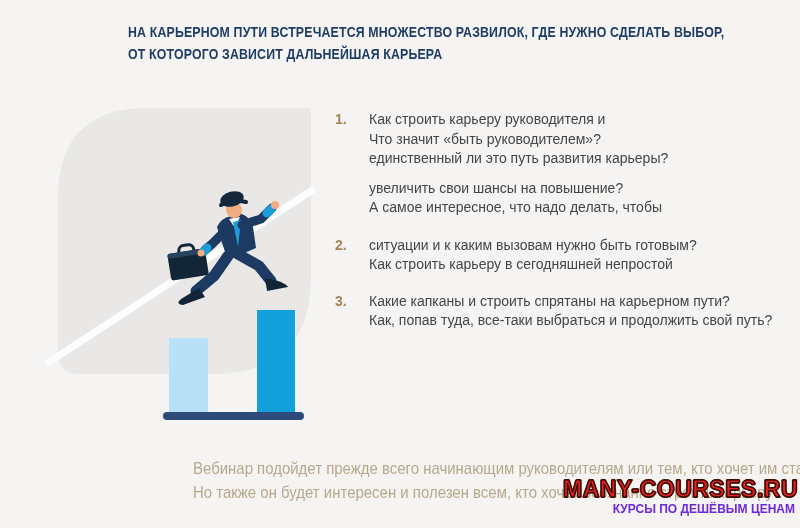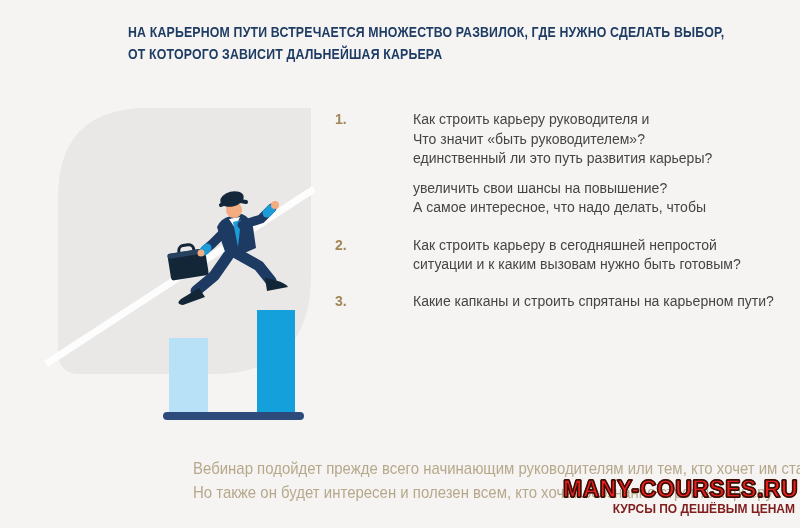--- a/index.html
+++ b/index.html
@@ -29,7 +29,7 @@
   .item { display:flex; }
   .item .num { width:34px; flex:0 0 34px; font-size:14px; font-weight:bold; color:#a18756; line-height:19.5px; }
   .item .lines { flex:1; }
-  .line { font-size:14px; line-height:19.5px; color:#454545; white-space:nowrap;margin-left:44px; }
+  .line { font-size:14px; line-height:19.5px; color:#454545; white-space:nowrap; }
   .para2 { margin-top:10px; }
   .item-2 { margin-top:18px; }
   .item-3 { margin-top:17px; }

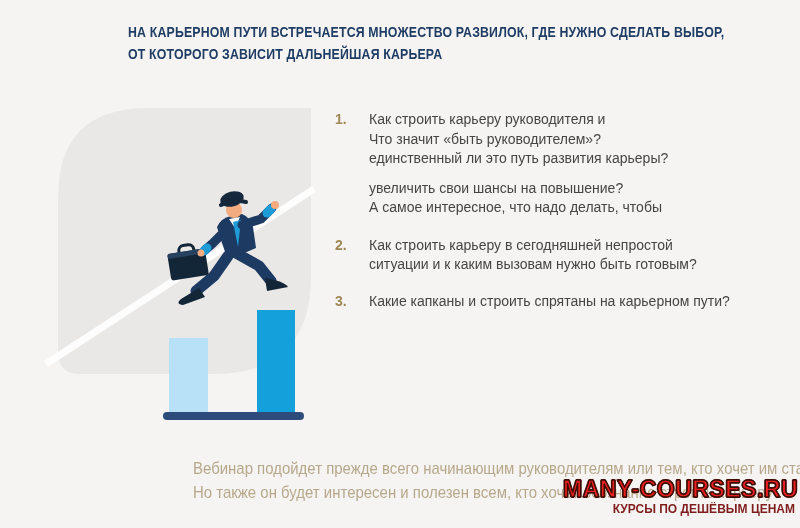--- a/index.html
+++ b/index.html
@@ -119,8 +119,8 @@
   <div class="item item-2">
     <div class="num">2.</div>
     <div class="lines">
+      <div class="line">ситуации и к каким вызовам нужно быть готовым?</div>
       <div class="line">Как строить карьеру в сегодняшней непростой</div>
-      <div class="line">ситуации и к каким вызовам нужно быть готовым?</div>
     </div>
   </div>
 

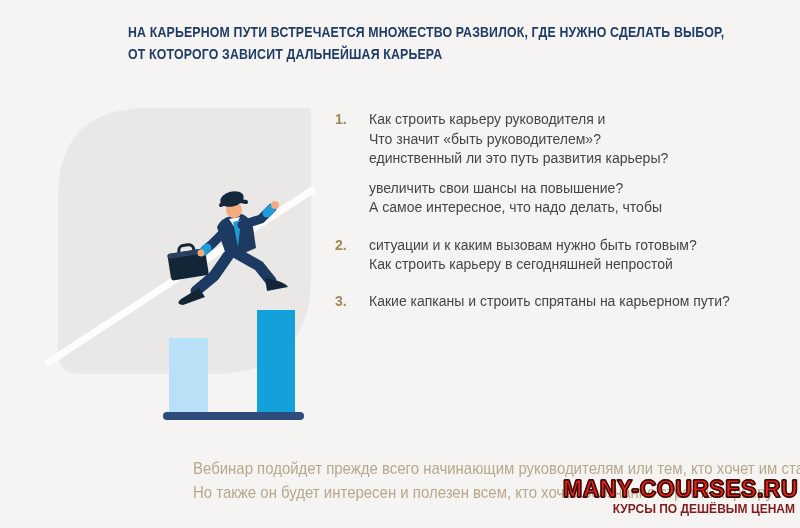--- a/index.html
+++ b/index.html
@@ -128,6 +128,7 @@
     <div class="num">3.</div>
     <div class="lines">
       <div class="line">Какие капканы и строить спрятаны на карьерном пути?</div>
+      <div class="line">Как, попав туда, все-таки выбраться и продолжить свой путь?</div>
     </div>
   </div>
 </section>

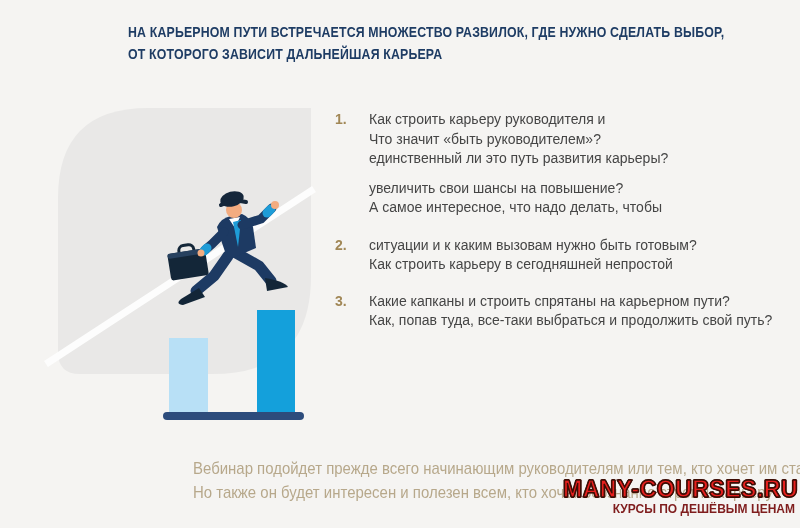--- a/index.html
+++ b/index.html
@@ -47,7 +47,7 @@
     text-shadow:-1px 0 0 #3d0d05, 1px 0 0 #3d0d05, 0 -1px 0 #3d0d05, 0 1px 0 #3d0d05;
     line-height:26px;
   }
-  .wm-sub { font-size:12px; font-weight:bold; color:#7f1d1d; line-height:14px; padding-right:3px; }
+  .wm-sub { font-size:12px; font-weight:bold; color:#6d28d9; line-height:14px; padding-right:3px; }
 </style>
 </head>
 <body>

